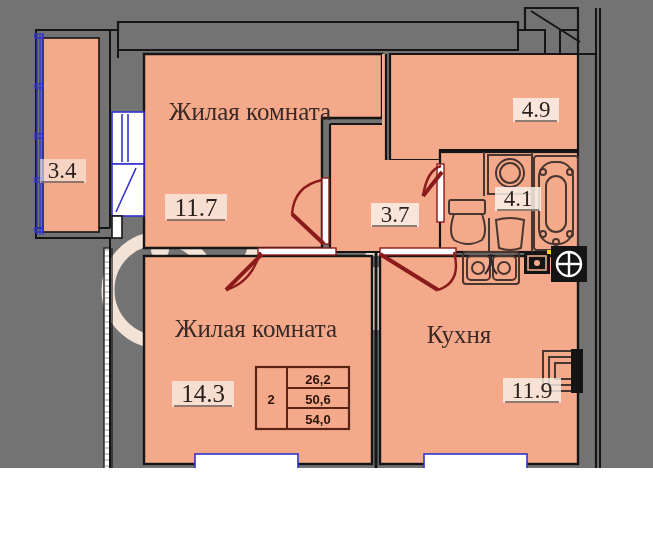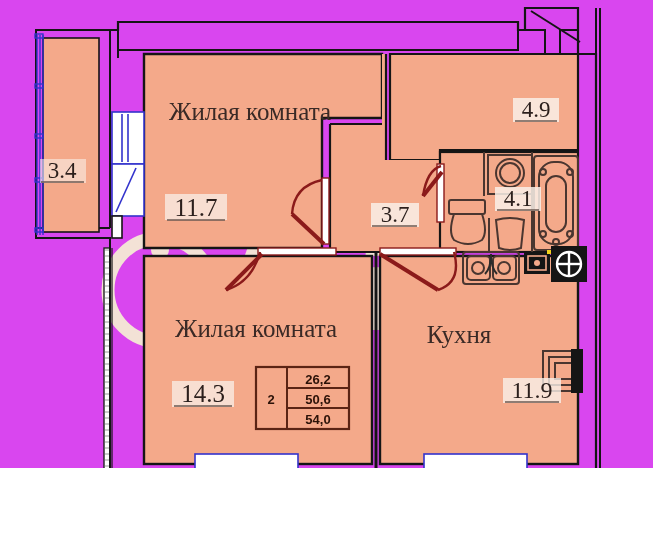--- a/index.html
+++ b/index.html
@@ -4,7 +4,7 @@
 <style>
   html,body{margin:0;padding:0;background:#ffffff;}
   body{font-family:"Liberation Serif", serif;}
-  #root{position:relative;width:653px;height:468px;background:#d946ef;overflow:hidden;text-align:right;}
+  #root{position:relative;width:653px;height:468px;background:#737373;overflow:hidden;text-align:right;}
   svg{display:block;}
   .rm-label{font-family:"Liberation Serif", serif; fill:#3a2a26;}
   .area-num{font-family:"Liberation Serif", serif; fill:#2b1f1c;}

